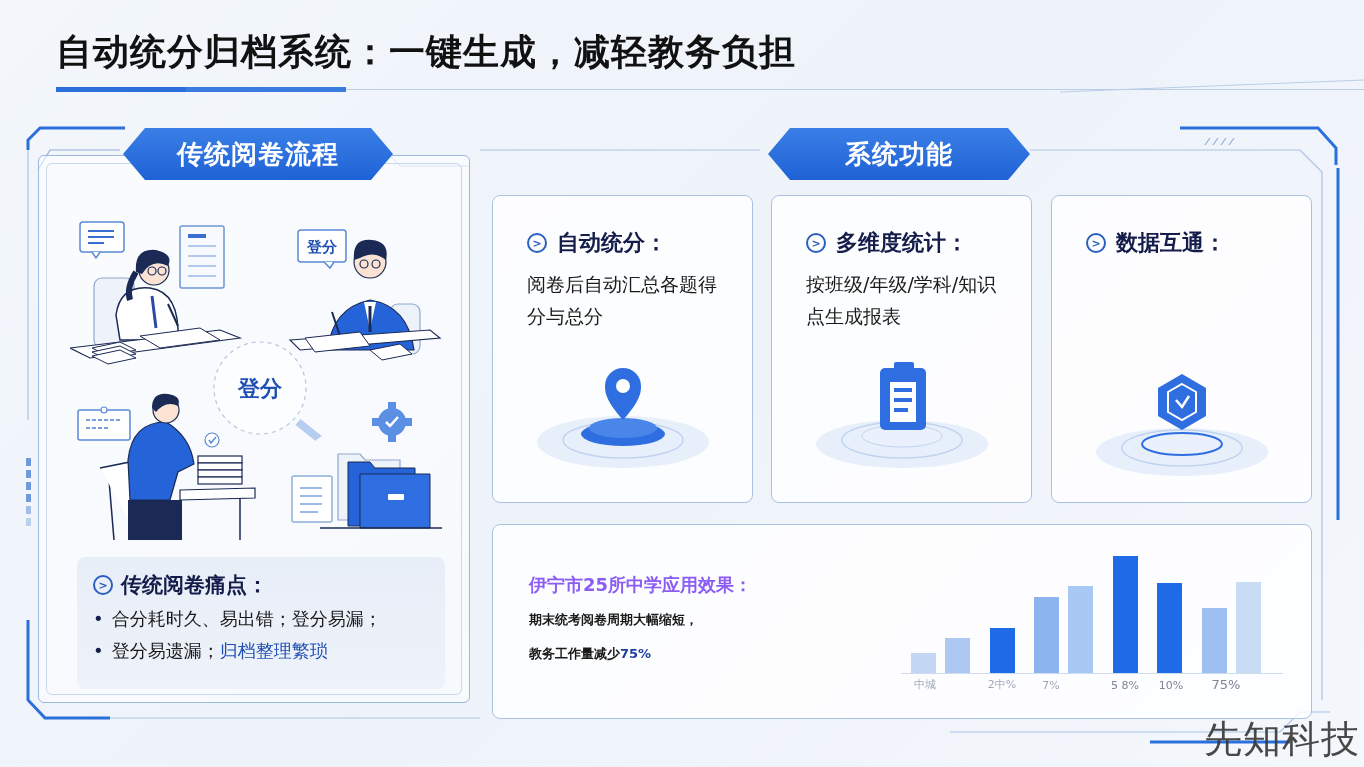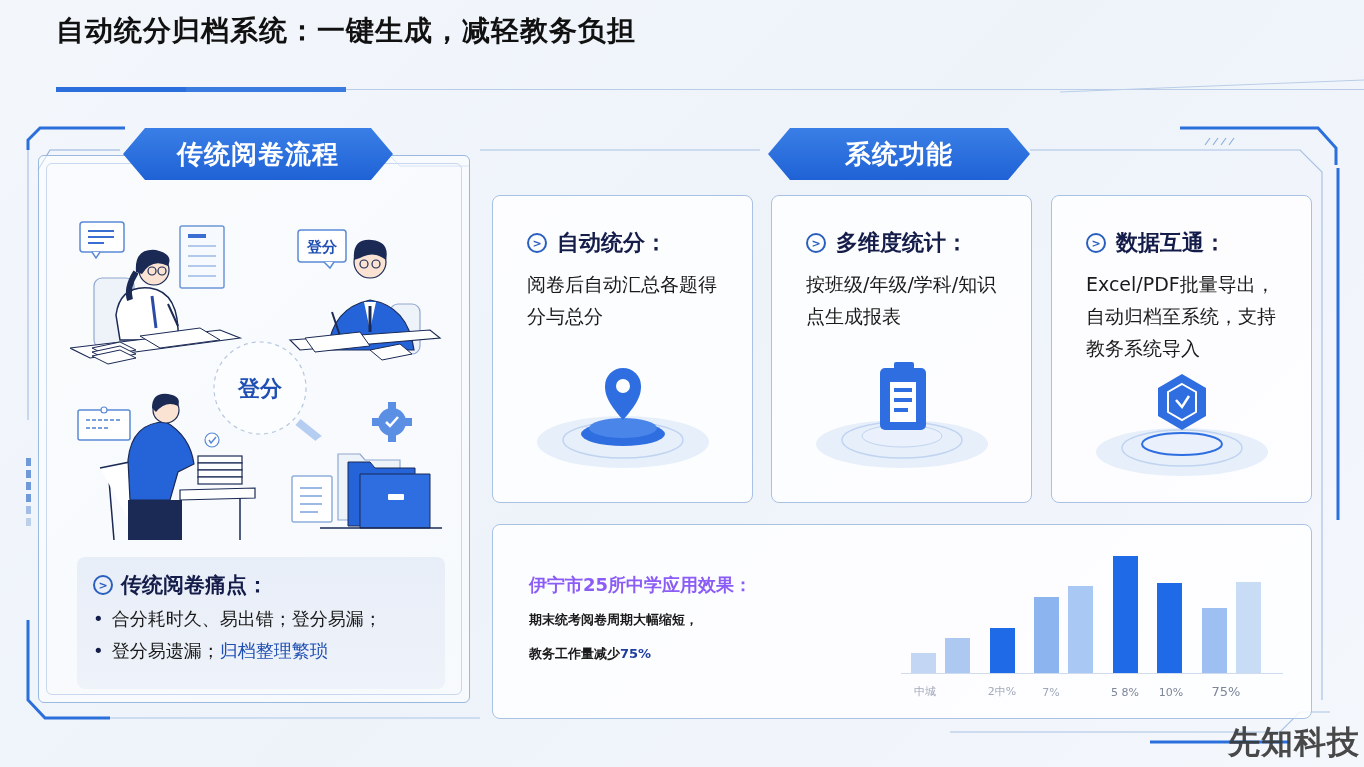--- a/index.html
+++ b/index.html
@@ -14,8 +14,8 @@
 
   
   .title {
-    left: 56px; top: 12px;
-    font-size: 28px; font-weight: bold; color: #111;
+    left: 56px; top: 28px;
+    font-size: 36px; font-weight: bold; color: #111;
     letter-spacing: 1px; white-space: nowrap;
   }
   .title-bar-thick { left: 56px; top: 87px; width: 130px; height: 5px; background: #2a6fdb; }

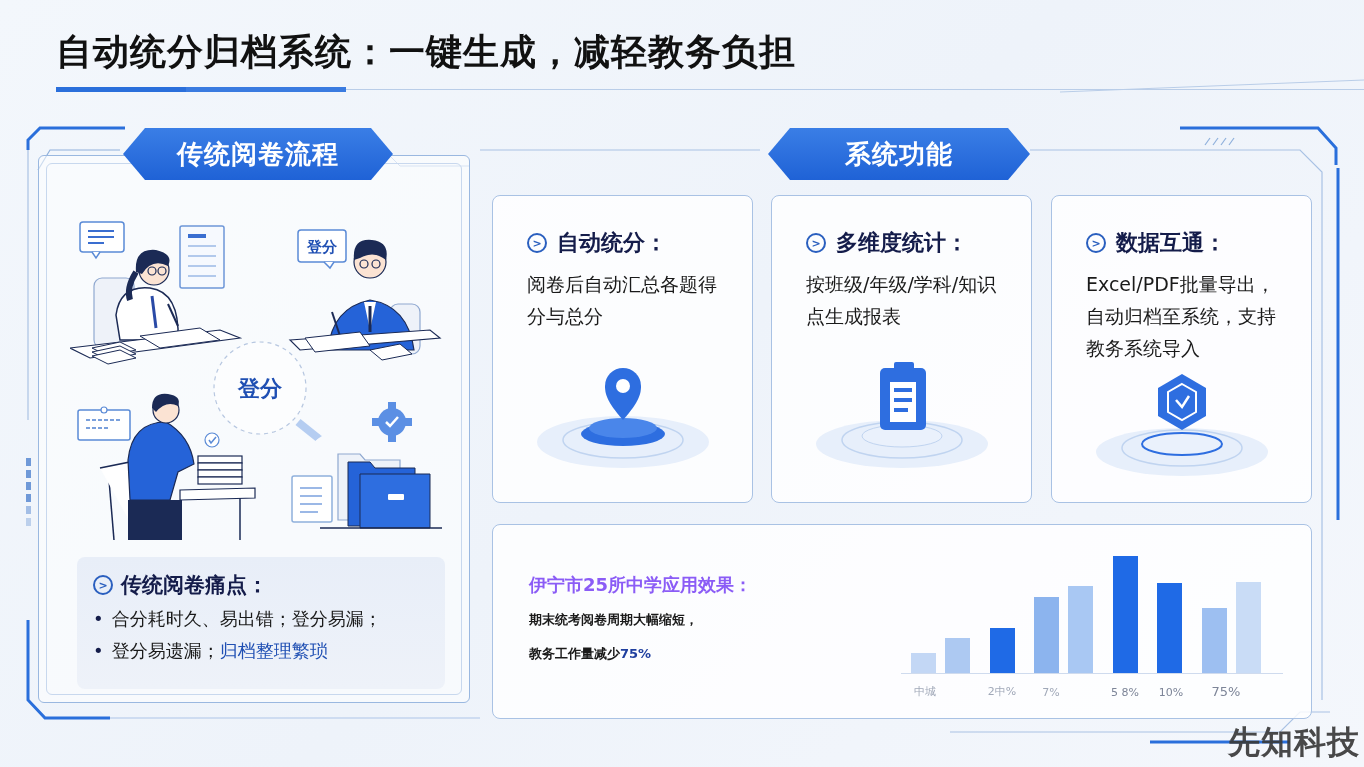--- a/index.html
+++ b/index.html
@@ -318,7 +318,6 @@
     <span class="circ-icon">&gt;</span>
     <span>数据互通：</span>
   </div>
-  <div class="card-body">Excel/PDF批量导出，自动归档至系统，支持教务系统导入</div>
   <svg class="abs pedestal" style="bottom:22px" viewBox="0 0 180 120">
     <ellipse cx="90" cy="92" rx="86" ry="24" fill="#e7effb"></ellipse>
     <ellipse cx="90" cy="88" rx="60" ry="18" fill="none" stroke="#c0d4f0" stroke-width="1.5"></ellipse>

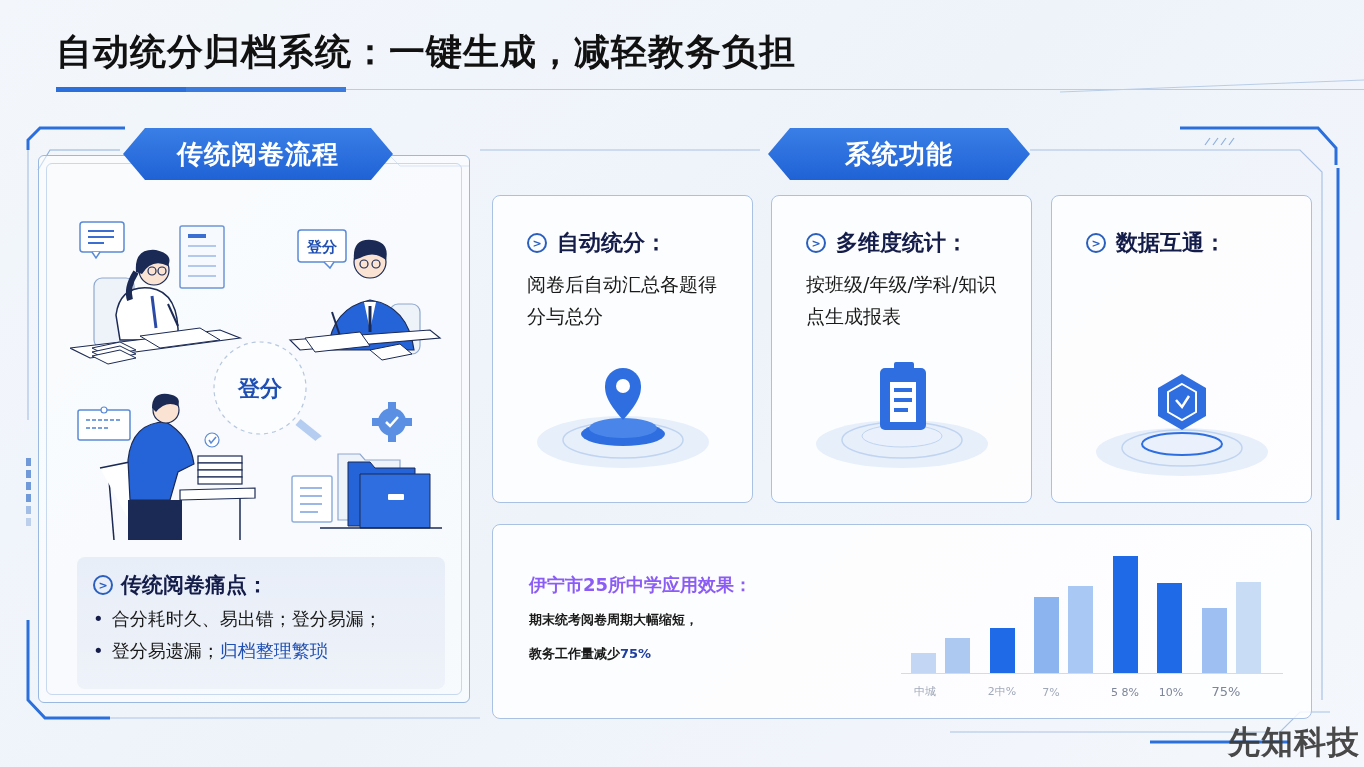--- a/index.html
+++ b/index.html
@@ -90,7 +90,7 @@
   .chart { left: 408px; top: 22px; width: 392px; height: 160px; }
   .bar { position: absolute; bottom: 34px; width: 25px; }
   .baseline { position: absolute; left: 0; right: 10px; bottom: 33px; height: 1px; background: #cfdbee; }
-  .tick { position: absolute; bottom: 8px; font-size: 11px; color: #a0a8b8; width: 60px; text-align: center; }
+  .tick { position: absolute; bottom: 15px; font-size: 11px; color: #a0a8b8; width: 60px; text-align: center; }
 
   .watermark {
     right: 4px; bottom: 2px; font-size: 32px; font-weight: bold; color: #3a3a3a;

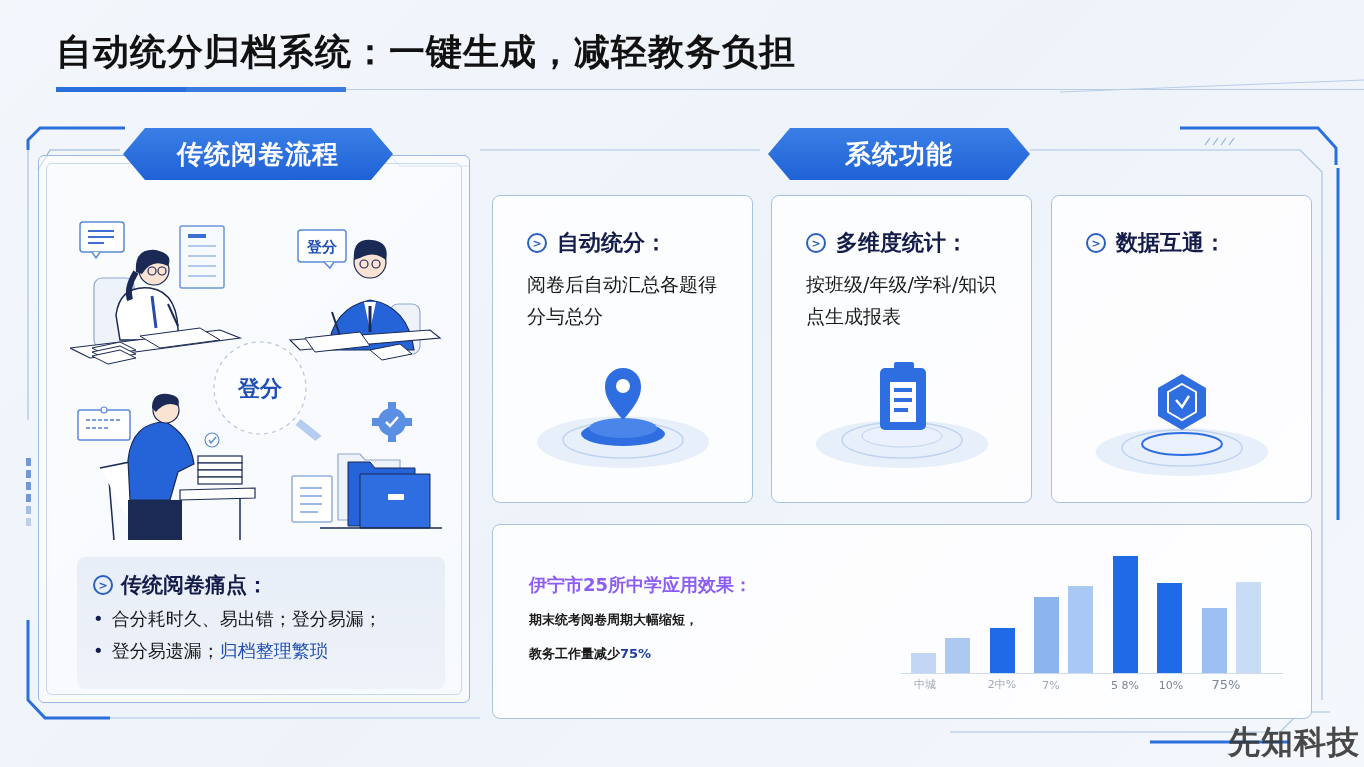--- a/index.html
+++ b/index.html
@@ -93,7 +93,7 @@
   .tick { position: absolute; bottom: 15px; font-size: 11px; color: #a0a8b8; width: 60px; text-align: center; }
 
   .watermark {
-    right: 4px; bottom: 2px; font-size: 32px; font-weight: bold; color: #3a3a3a;
+    right: 4px; bottom: 2px; font-size: 38px; font-weight: normal; color: #3a3a3a;
     letter-spacing: 1px; opacity: 0.92;
   }
 </style>

